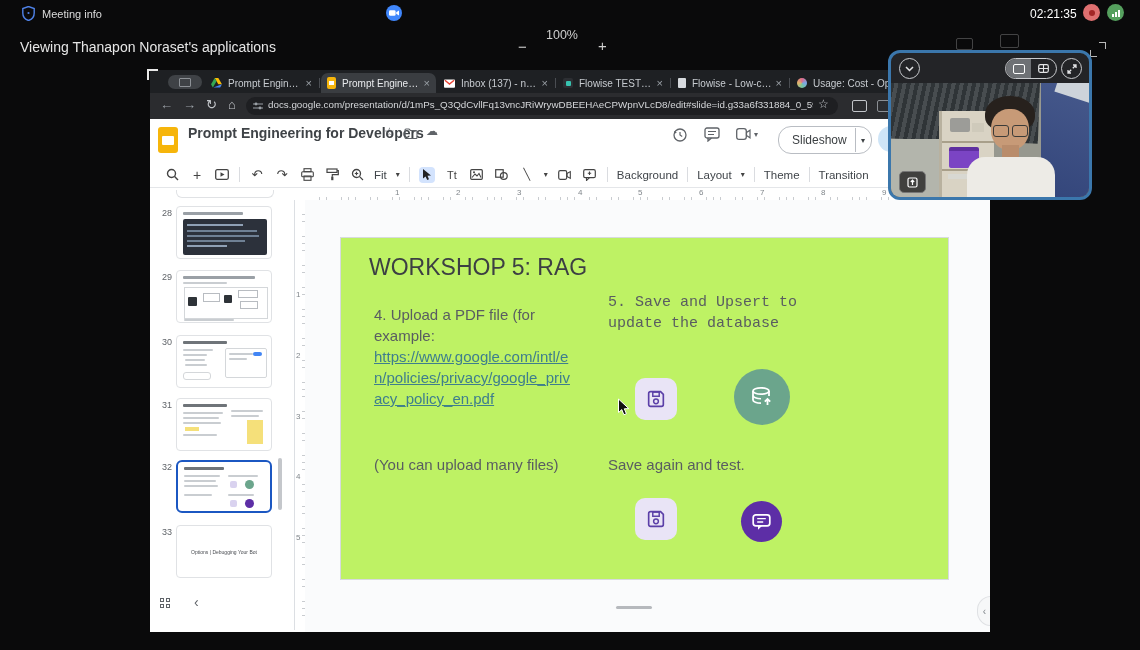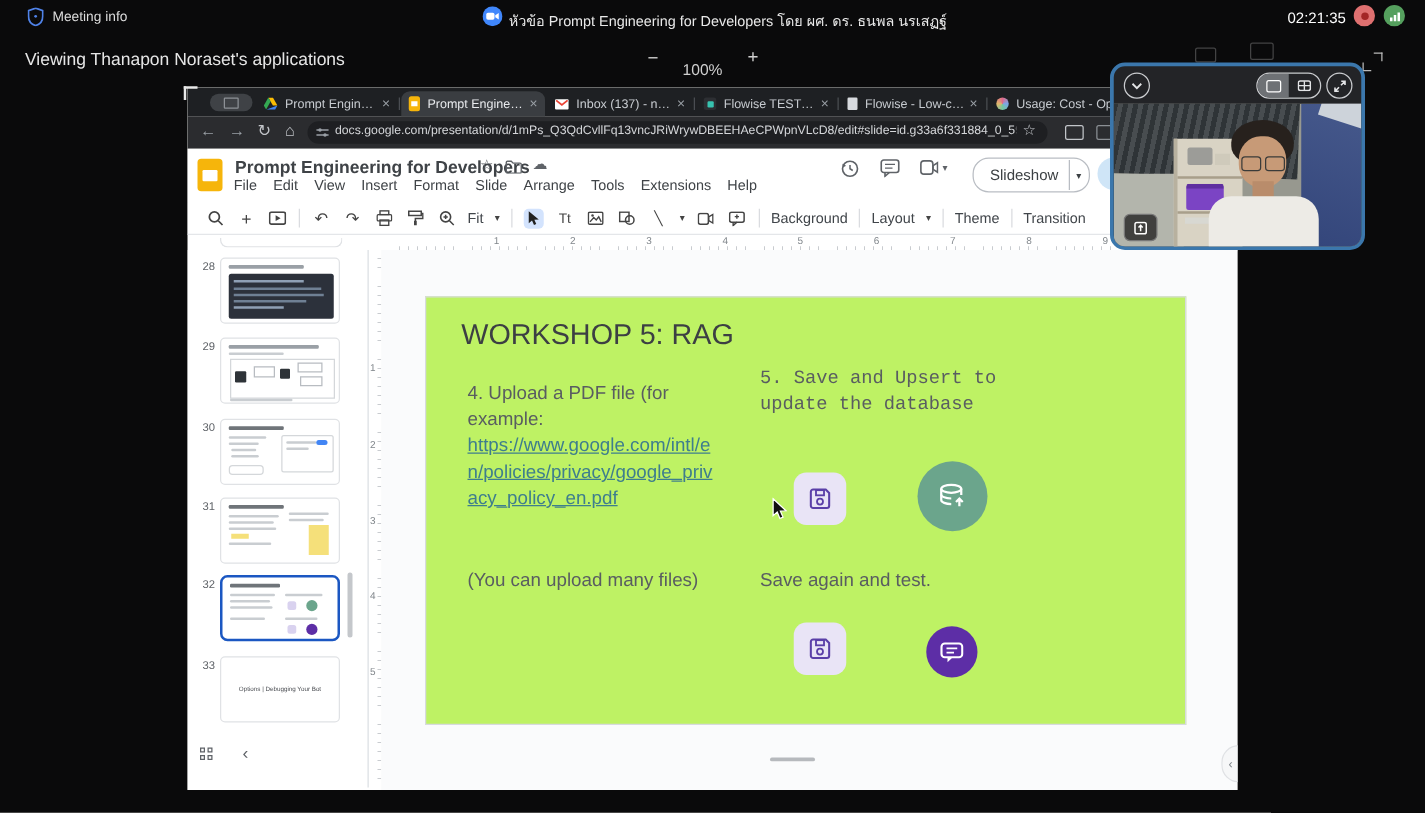--- a/index.html
+++ b/index.html
@@ -85,7 +85,6 @@
       <rect x="3" y="5.2" width="6.6" height="5.6" rx="1.4" fill="#fff"></rect>
       <path d="M10.2 7.2 L13 5.4 V10.6 L10.2 8.8 Z" fill="#fff"></path>
     </svg>
-  <span class="a zoom-title" style="left:407px;top:8px;">หัวข้อ Prompt Engineering for Developers โดย ผศ. ดร. ธนพล นรเสฏฐ์</span>
   <span class="a timer" style="left:1030px;top:7px;">02:21:35</span>
   <span class="a" style="left:1083px;top:4px;width:17px;height:17px;border-radius:50%;background:#df7070;display:flex;align-items:center;justify-content:center;">
       <span style="width:6px;height:6px;border-radius:50%;background:#a32626;display:block;"></span>

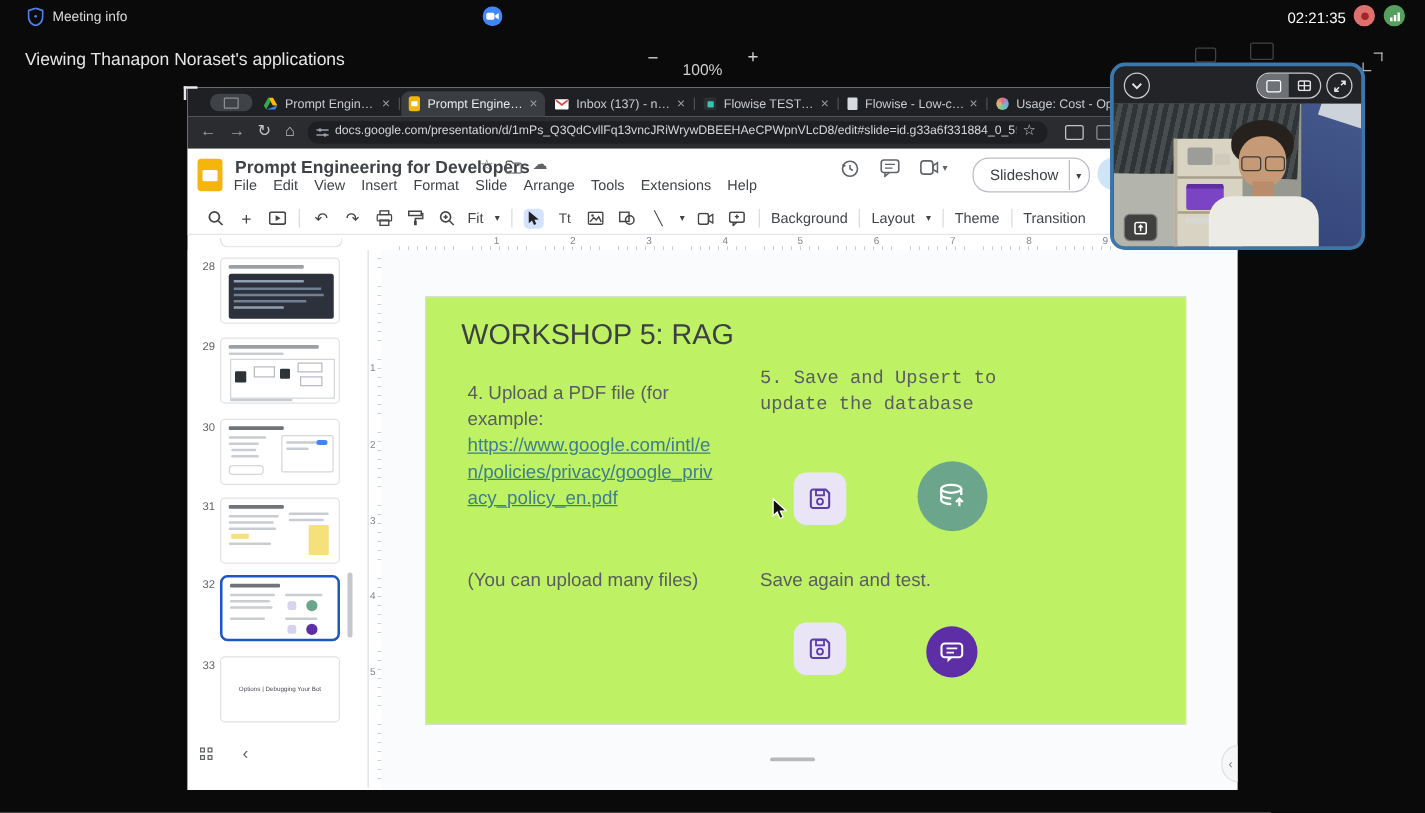--- a/index.html
+++ b/index.html
@@ -98,7 +98,7 @@
 
 <span class="a banner" style="left:20px;top:39px;">Viewing Thanapon Noraset's applications</span>
 <span class="a zoomctl" style="left:518px;top:38px;">−</span>
-<span class="a zoomctl" style="left:546px;top:49px;font-size:12.5px;">100%</span>
+<span class="a zoomctl" style="left:546px;top:28px;font-size:12.5px;">100%</span>
 <span class="a zoomctl" style="left:598px;top:37px;">+</span>
 <span class="a dimicon" style="left:956px;top:38px;width:15px;height:10px;border:1px solid #8a8a8a;border-radius:2px;"></span>
 <span class="a dimicon" style="left:1000px;top:34px;width:17px;height:12px;border:1px solid #8a8a8a;border-radius:2px;"></span>

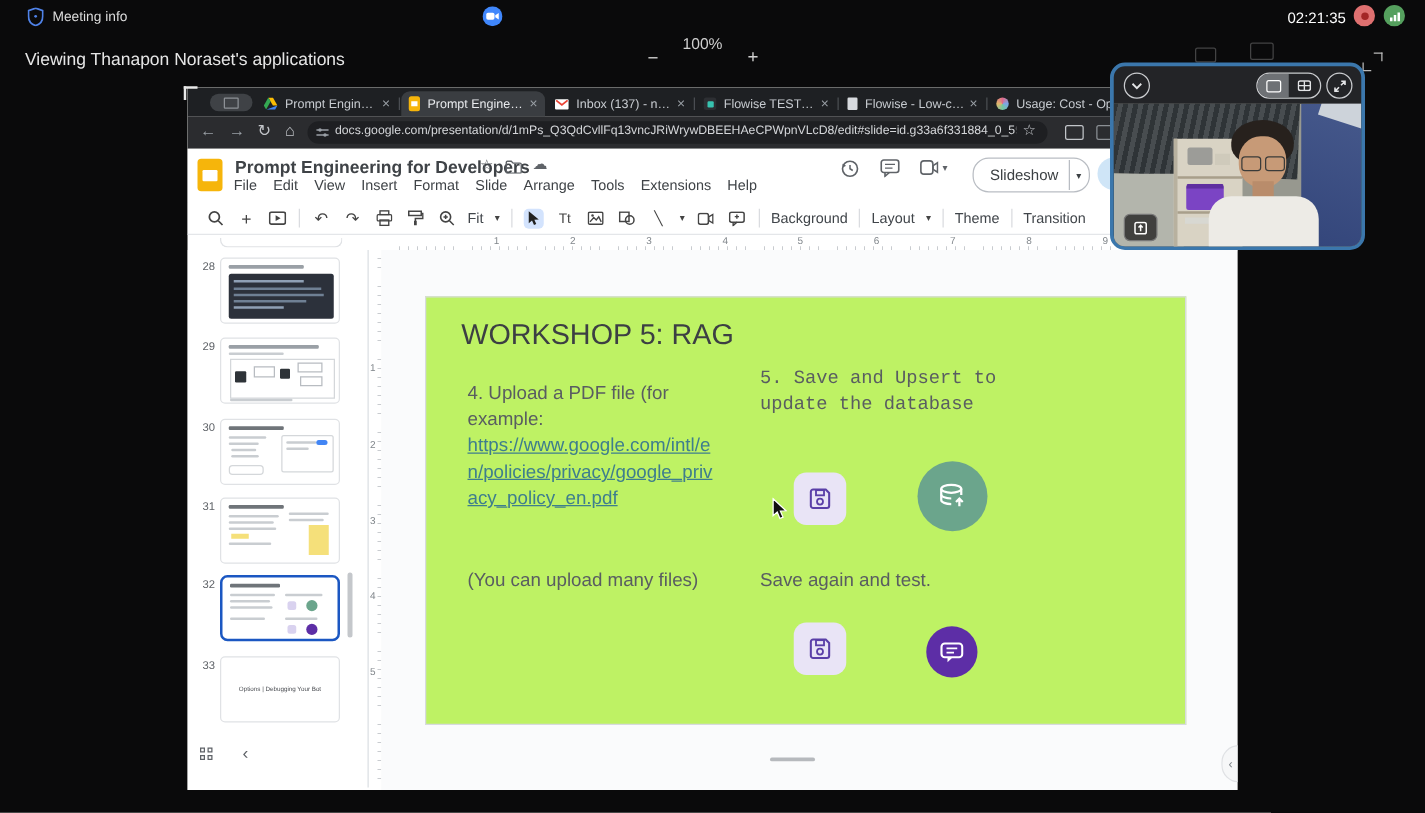--- a/index.html
+++ b/index.html
@@ -189,18 +189,6 @@
         <path d="M1 2 a1 1 0 0 1 1-1 h3 l1.5 1.5 h5.5 a1 1 0 0 1 1 1 v6 a1 1 0 0 1 -1 1 h-10 a1 1 0 0 1 -1 -1 z" fill="none" stroke="#5f6368" stroke-width="1.1"></path>
       </svg>
     <span class="a gicon" style="left:276px;top:5px;font-size:12px;">☁</span>
-    <div class="a menus" style="left:37px;top:24px;">
-      <span>File</span>
-      <span>Edit</span>
-      <span>View</span>
-      <span>Insert</span>
-      <span>Format</span>
-      <span>Slide</span>
-      <span>Arrange</span>
-      <span>Tools</span>
-      <span>Extensions</span>
-      <span>Help</span>
-    </div>
     <svg class="a" style="left:522px;top:8px;" width="16" height="16" viewBox="0 0 16 16">
         <circle cx="8" cy="8" r="6" fill="none" stroke="#5f6368" stroke-width="1.3"></circle>
         <path d="M8 5 v3 l2.2 1.4" stroke="#5f6368" stroke-width="1.2" fill="none"></path>

